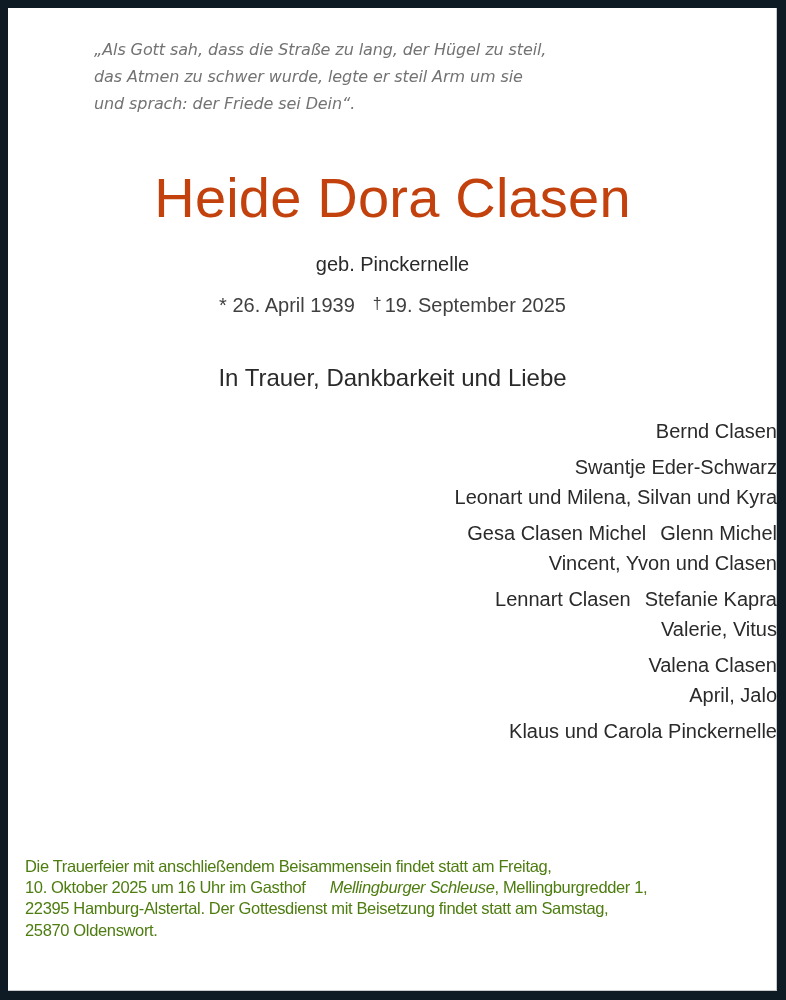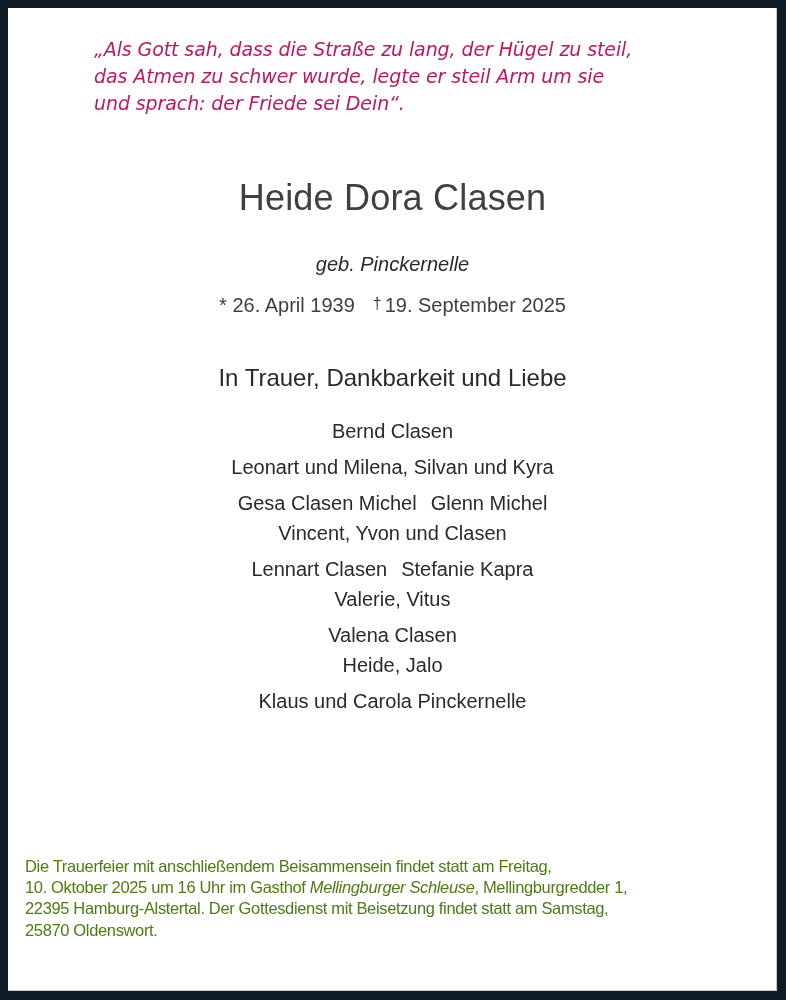--- a/index.html
+++ b/index.html
@@ -34,9 +34,9 @@
       font-family: "DejaVu Sans", sans-serif;
       font-style: italic;
       font-weight: 300;
-      font-size: 19px;
+      font-size: 16px;
       line-height: 27px;
-      color: #be185d;
+      color: #737373;
       letter-spacing: -0.1px;
     }
     .quote div { white-space: nowrap; }

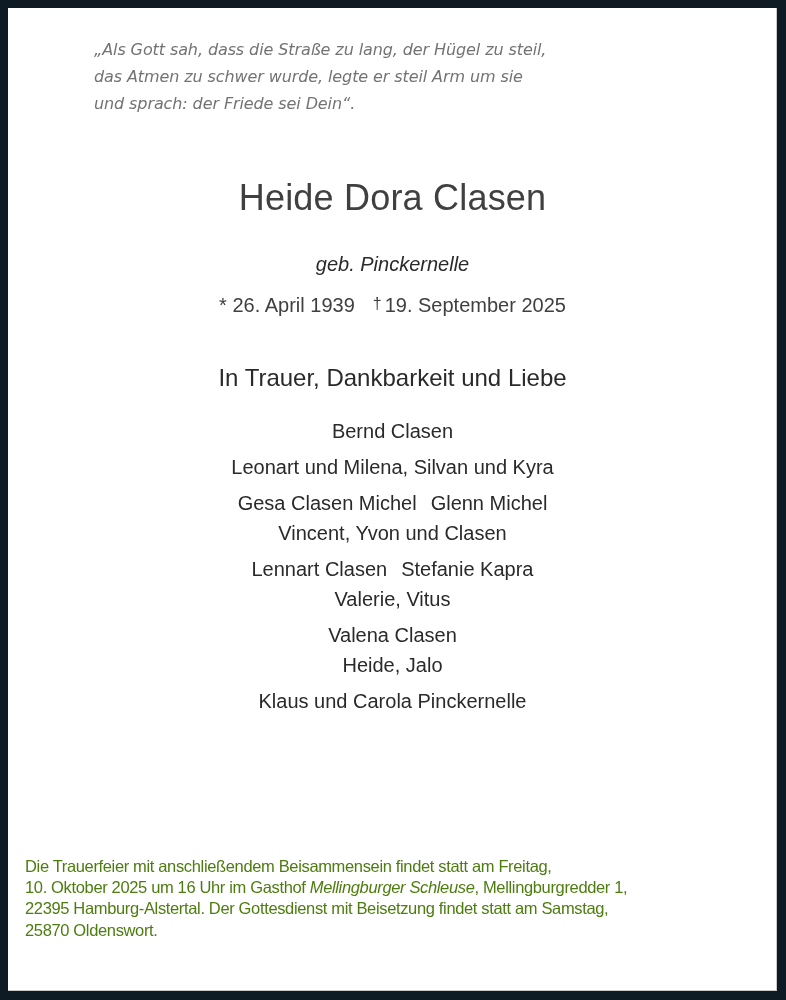--- a/index.html
+++ b/index.html
@@ -48,10 +48,10 @@
     }
     .name {
       top: 158px;
-      font-size: 36px;
+      font-size: 56px;
       line-height: 64px;
       font-weight: 300;
-      color: #404040;
+      color: #c2410c;
       letter-spacing: 0.2px;
     }
     .maiden {

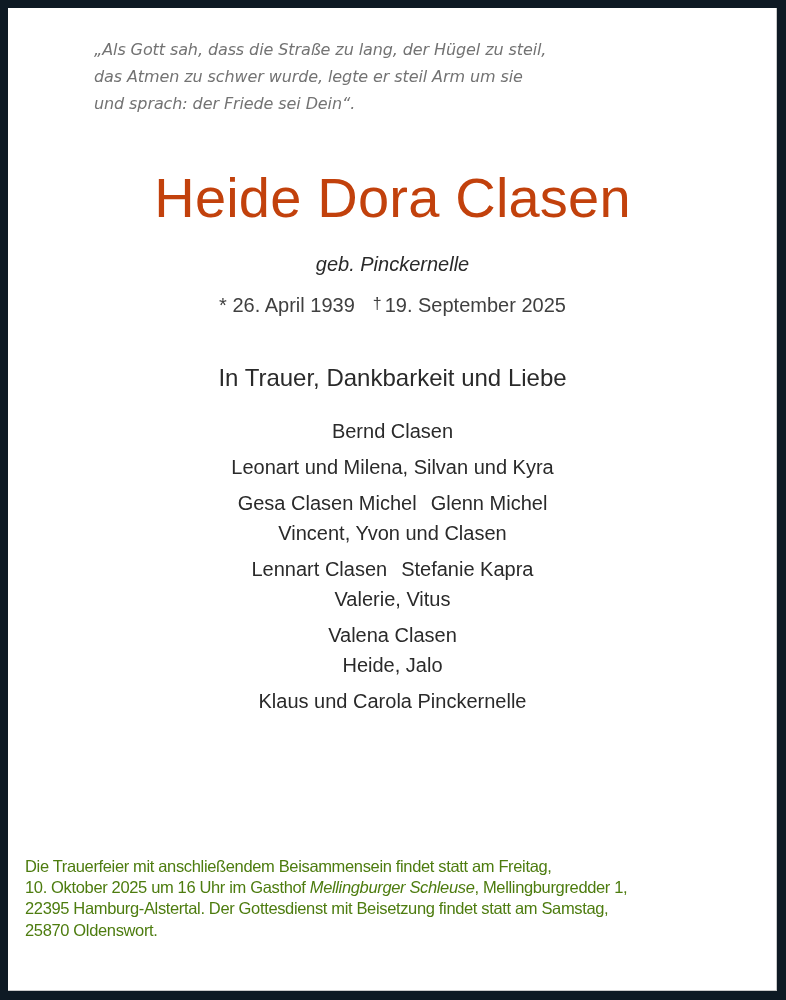--- a/index.html
+++ b/index.html
@@ -59,7 +59,6 @@
       font-size: 20px;
       line-height: 28px;
       color: #2a2a2a;
-      font-style: italic;
     }
     .dates {
       top: 282px;

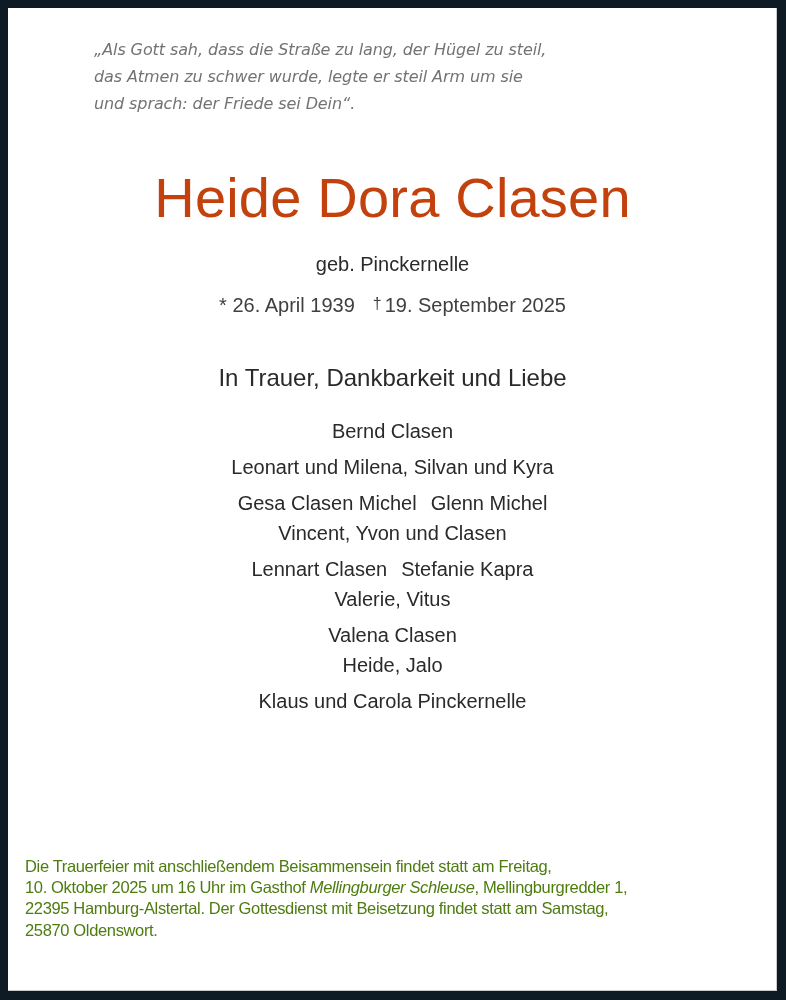--- a/index.html
+++ b/index.html
@@ -82,7 +82,7 @@
       color: #2a2a2a;
     }
     .family-group { margin-bottom: 6px; }
-    .family-line { white-space: pre; }
+    .family-line { white-space: pre; text-align: right; }
     .family-line .gap { display: inline-block; width: 14px; }
     .notice {
       position: absolute;

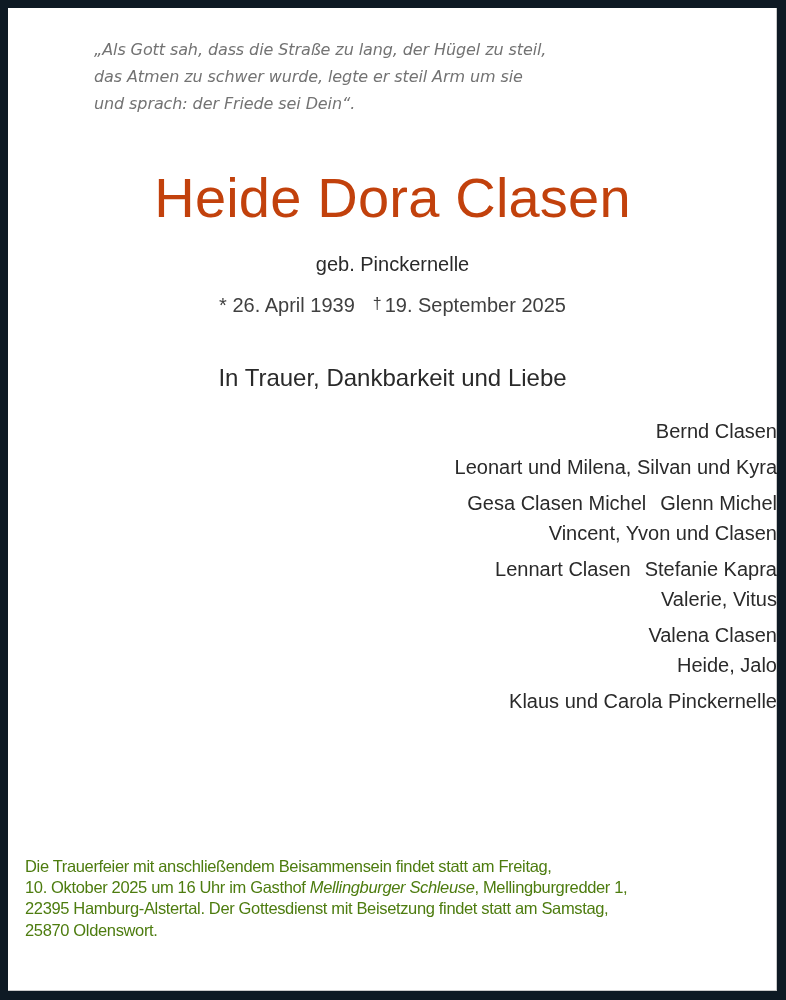--- a/index.html
+++ b/index.html
@@ -122,6 +122,7 @@
         <div class="family-line"><span>Bernd Clasen</span></div>
       </div>
       <div class="family-group">
+        <div class="family-line"><span>Swantje Eder-Schwarz</span></div>
         <div class="family-line"><span>Leonart und Milena, Silvan und Kyra</span></div>
       </div>
       <div class="family-group">

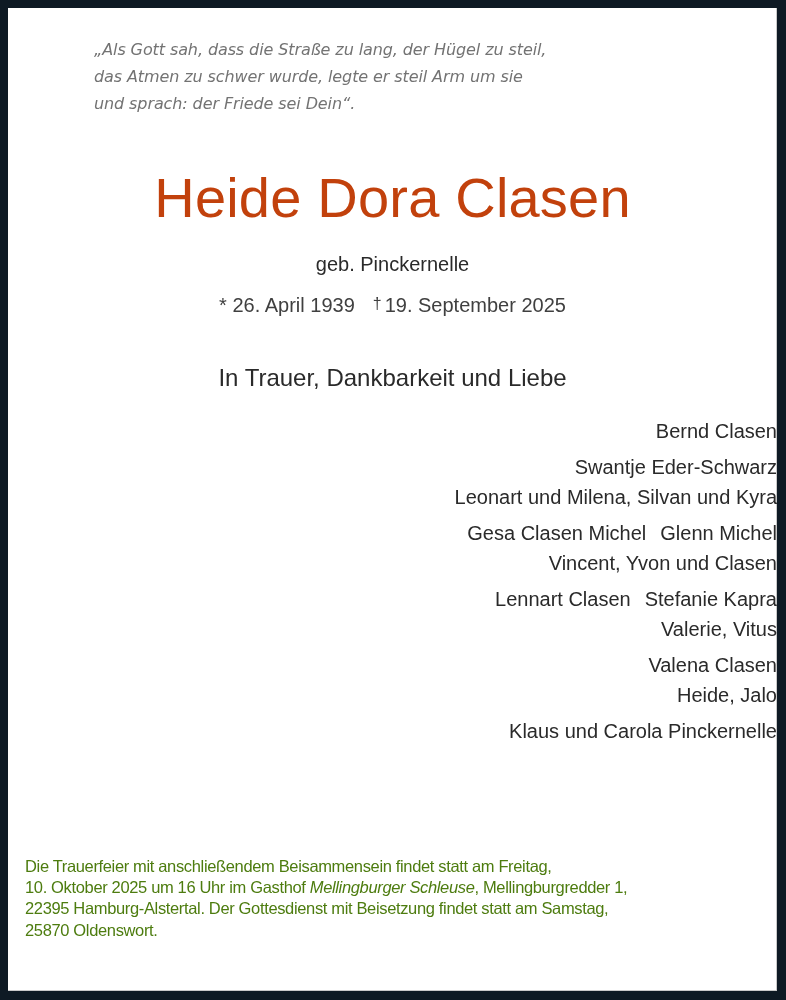--- a/index.html
+++ b/index.html
@@ -135,7 +135,7 @@
       </div>
       <div class="family-group">
         <div class="family-line"><span>Valena Clasen</span></div>
-        <div class="family-line"><span>Heide, Jalo</span></div>
+        <div class="family-line"><span>April, Jalo</span></div>
       </div>
       <div class="family-group">
         <div class="family-line"><span>Klaus und Carola Pinckernelle</span></div>

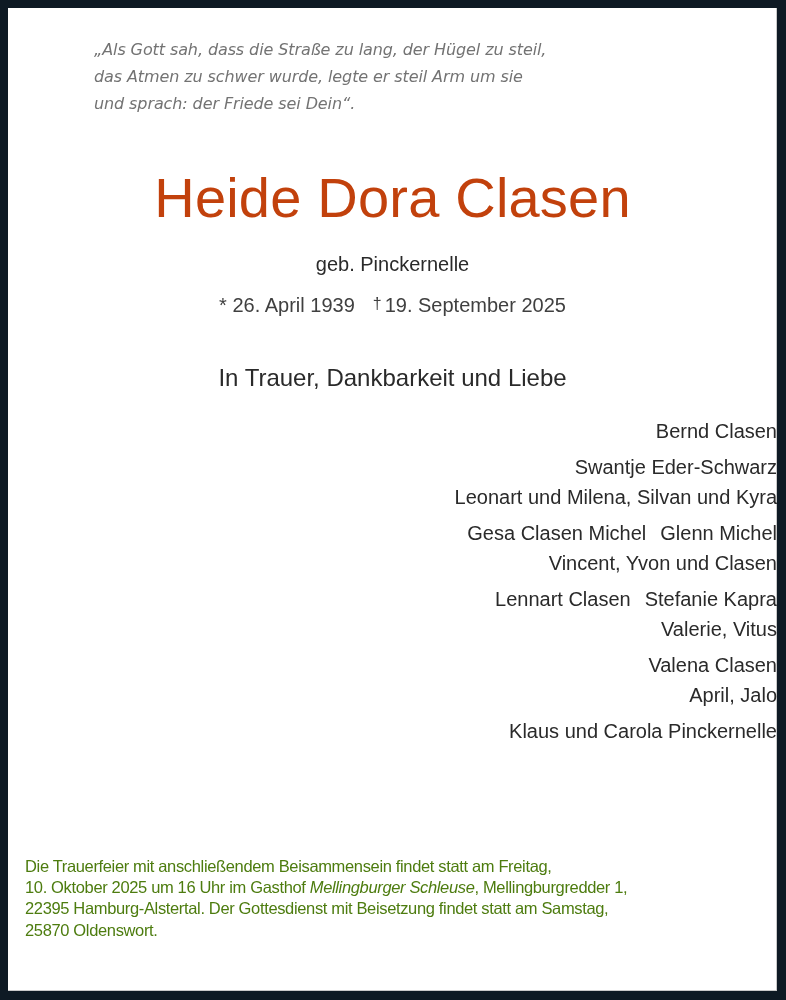--- a/index.html
+++ b/index.html
@@ -96,7 +96,7 @@
       letter-spacing: -0.35px;
     }
     .notice div { white-space: nowrap; }
-    .notice em { font-style: italic; }
+    .notice em { font-style: italic; margin-left: 20px; }
   </style>
 </head>
 <body>

